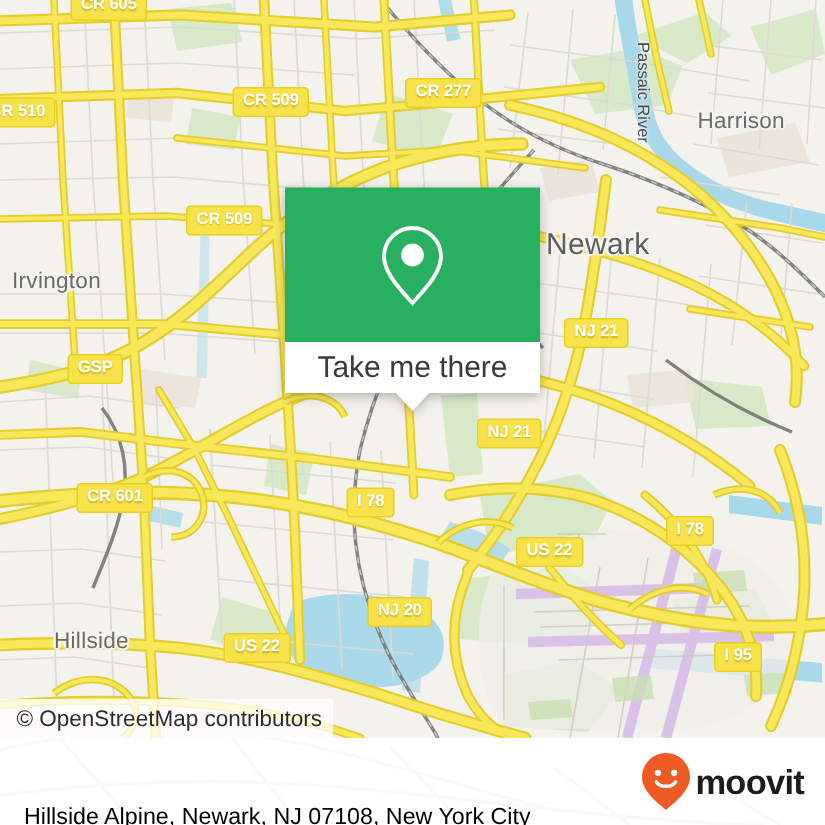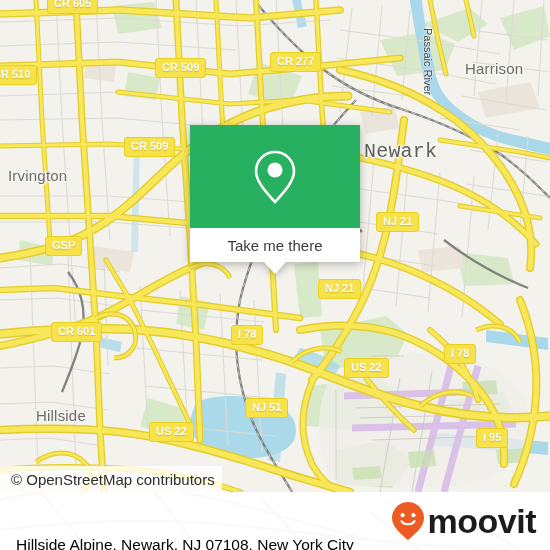--- a/index.html
+++ b/index.html
@@ -42,6 +42,7 @@
       0 -1.5px 1px #f6f5f0, 0 1.5px 1px #f6f5f0,
       -1px -1px 1px #f6f5f0, 1px 1px 1px #f6f5f0,
       1px -1px 1px #f6f5f0, -1px 1px 1px #f6f5f0;
+    margin-top: 12px;
   }
   .placelabel.big { font-size: 20px; color: #5e5e5e; font-family: Liberation Mono, monospace; }
 

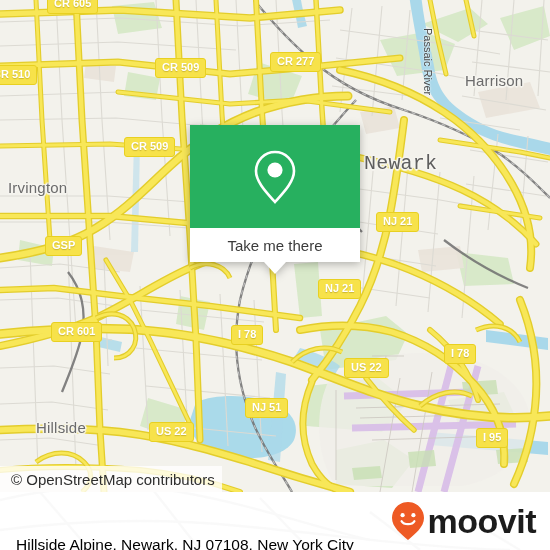--- a/index.html
+++ b/index.html
@@ -44,7 +44,7 @@
       1px -1px 1px #f6f5f0, -1px 1px 1px #f6f5f0;
     margin-top: 12px;
   }
-  .placelabel.big { font-size: 20px; color: #5e5e5e; font-family: Liberation Mono, monospace; }
+  .placelabel.big { font-size: 20px; color: #5e5e5e; }
 
   .riverlabel {
     position: absolute;

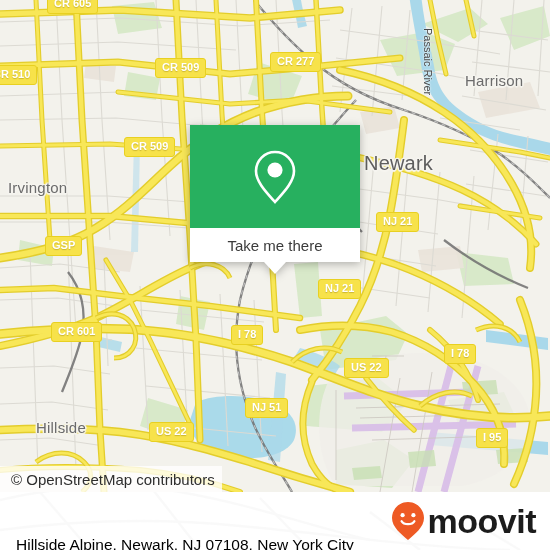--- a/index.html
+++ b/index.html
@@ -99,7 +99,7 @@
   }
   #popup-label {
     font-family: "Liberation Sans", sans-serif;
-    font-size: 15px;
+    font-size: 20px;
     color: #3b3b3b;
   }
   #popup-tail {

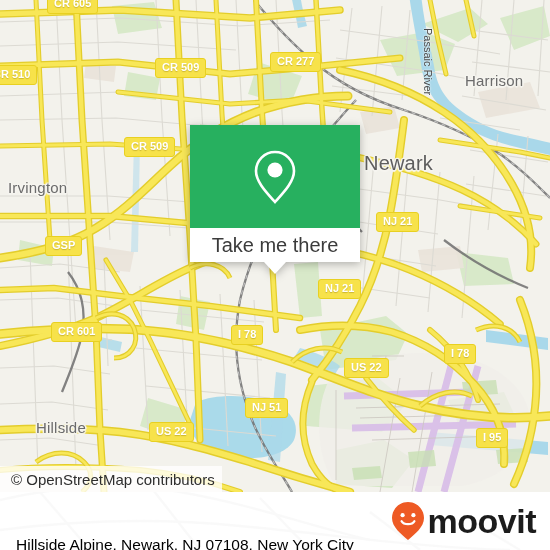--- a/index.html
+++ b/index.html
@@ -485,7 +485,7 @@
         <div class="shield" style="left: 231px; top: 325px;">I 78</div>
         <div class="shield" style="left: 444px; top: 344px;">I 78</div>
         <div class="shield" style="left: 344px; top: 358px;">US 22</div>
-        <div class="shield" style="left: 245px; top: 398px;">NJ 51</div>
+        <div class="shield" style="left: 245px; top: 398px;">NJ 20</div>
         <div class="shield" style="left: 149px; top: 422px;">US 22</div>
         <div class="shield" style="left: 476px; top: 428px;">I 95</div>
       </div>

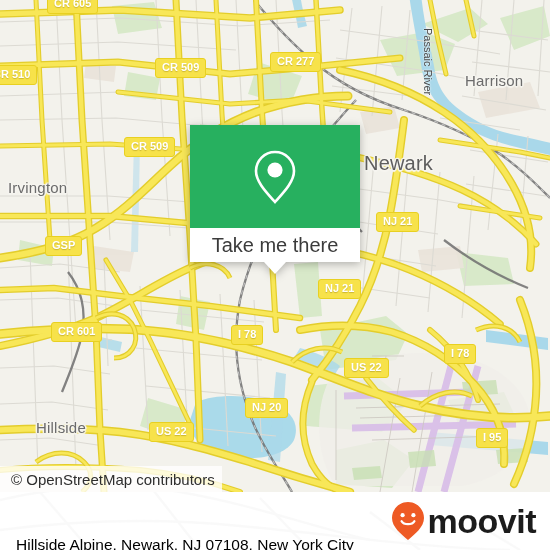--- a/index.html
+++ b/index.html
@@ -173,7 +173,7 @@
   }
   #brand-name {
     font-family: "Liberation Sans", sans-serif;
-    font-size: 34px;
+    font-size: 23px;
     font-weight: bold;
     color: #1c1c1c;
     letter-spacing: -.5px;

